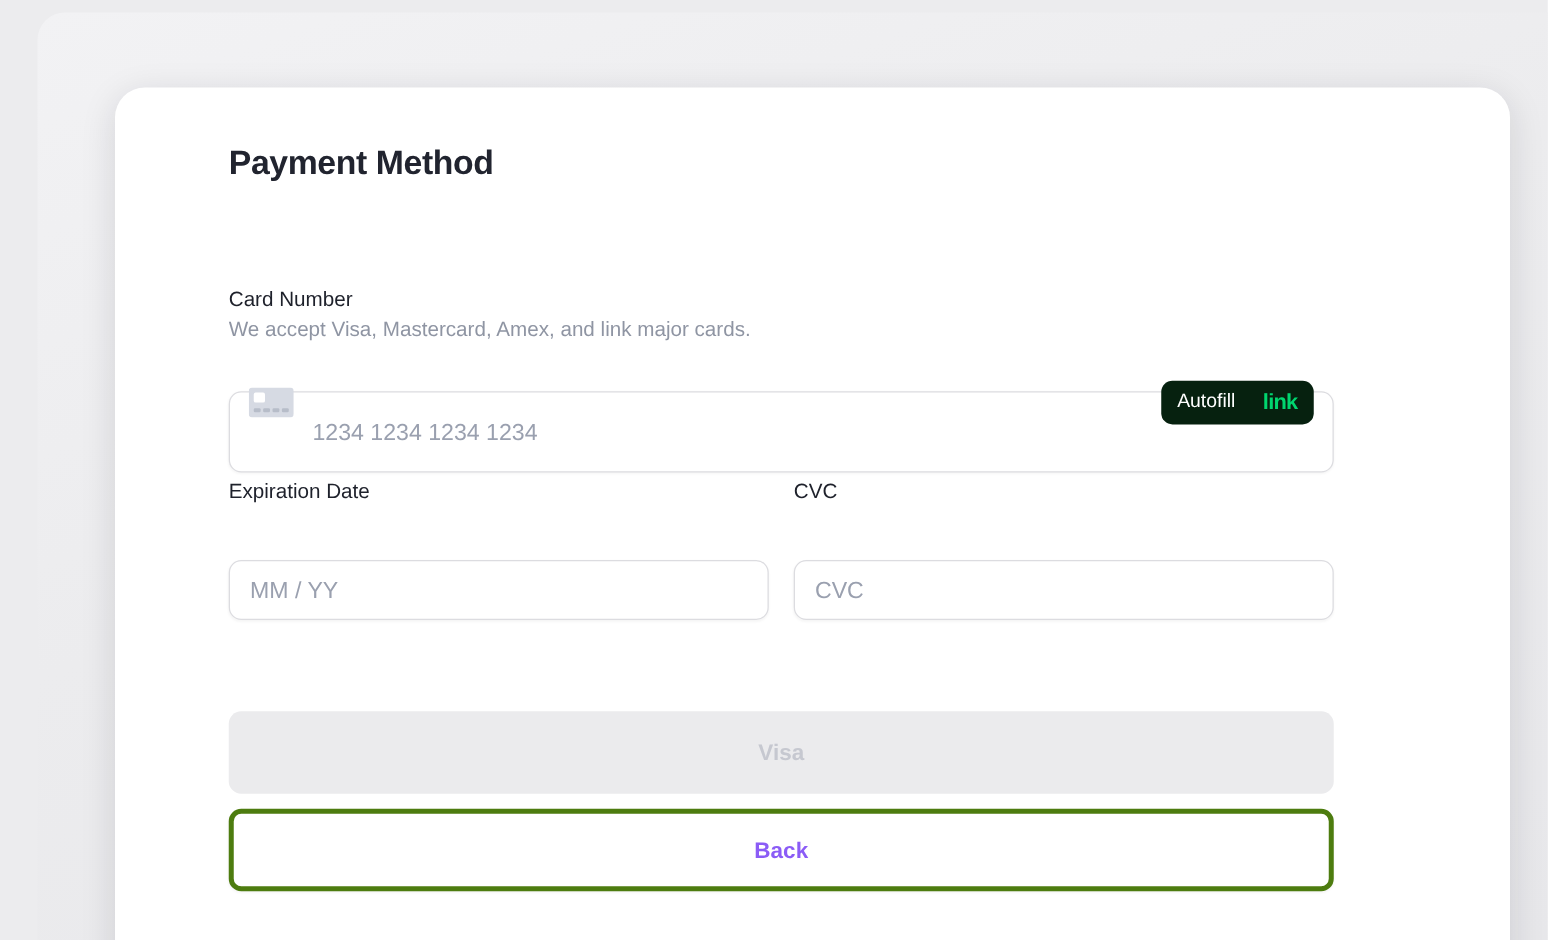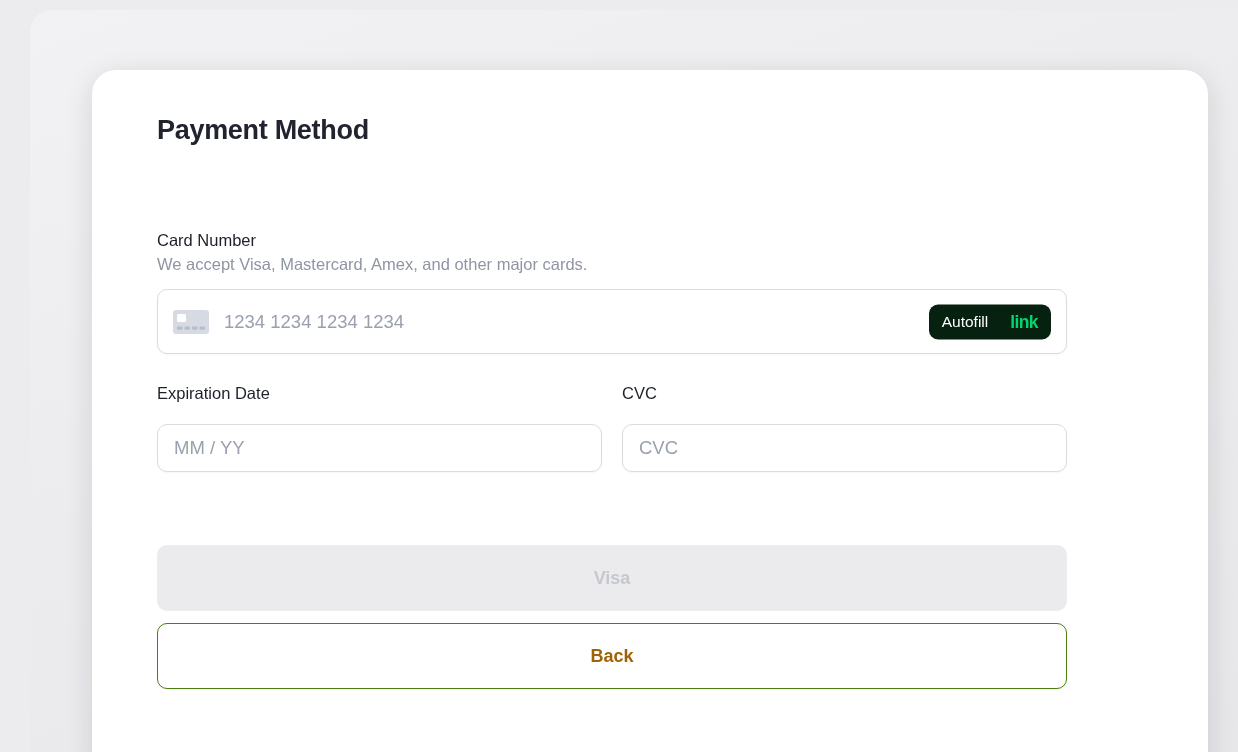--- a/index.html
+++ b/index.html
@@ -25,7 +25,7 @@
     box-shadow: 0 6px 28px rgba(20, 22, 35, 0.13);
   }
   .content {
-    padding: 43px 141px 0 65px;
+    padding: 43px 141px 0 91px;
   }
   h1.page-title {
     font-size: 27px;

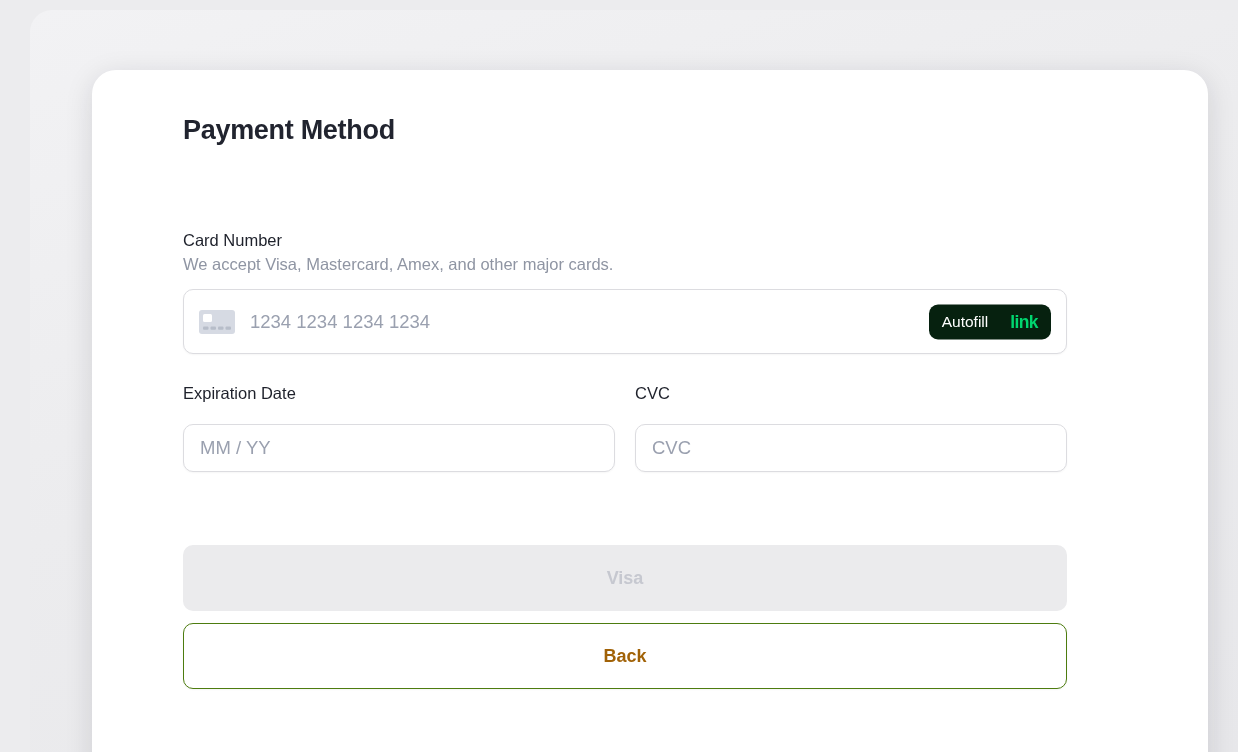--- a/index.html
+++ b/index.html
@@ -153,7 +153,7 @@
 
       <div class="label-row">
         <span class="field-label">Card Number</span>
-        <span class="helper-text">We accept Visa, Mastercard, Amex, and other major cards.</span>
+        <span class="helper-text">We accept Visa, Mastercard, Amex, and link major cards.</span>
       </div>
 
       <div class="card-input-wrap">

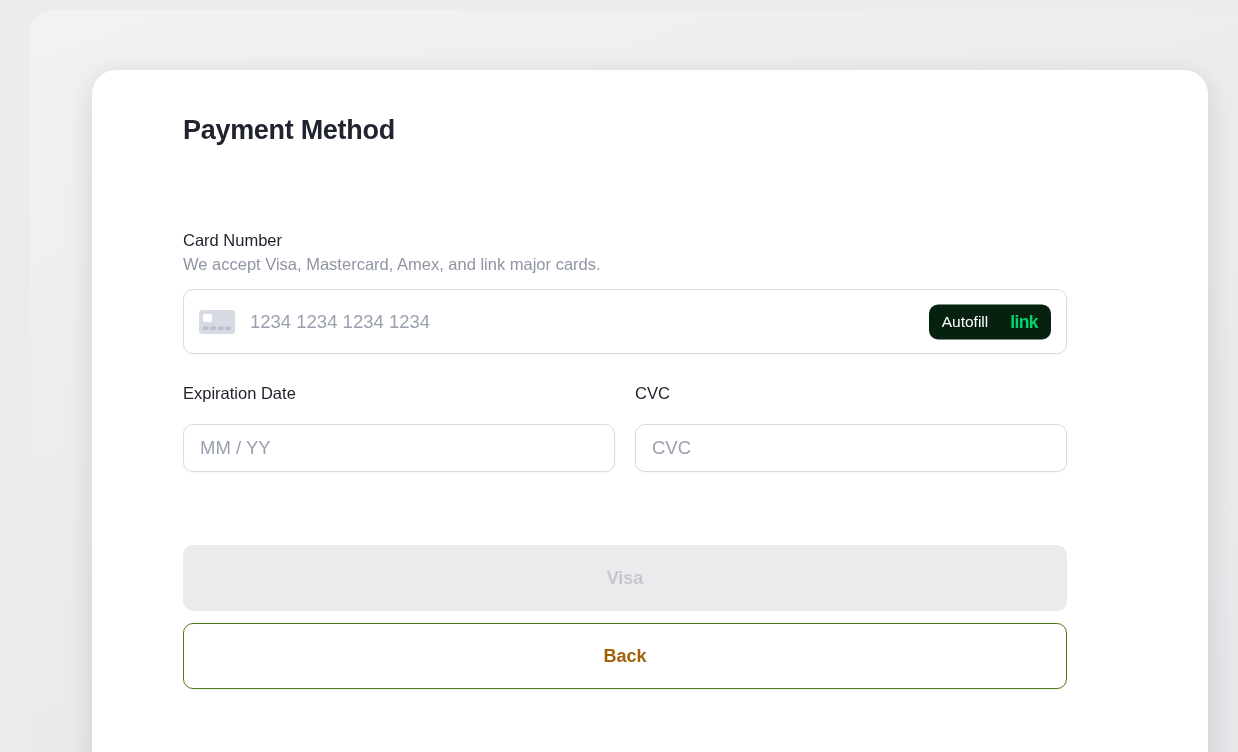--- a/index.html
+++ b/index.html
@@ -69,6 +69,7 @@
     padding: 0 16px;
     outline: none;
     box-shadow: 0 1px 2px rgba(20, 22, 35, 0.04);
+    margin-top: 24px;
   }
   .text-input::placeholder {
     color: #9aa0af;

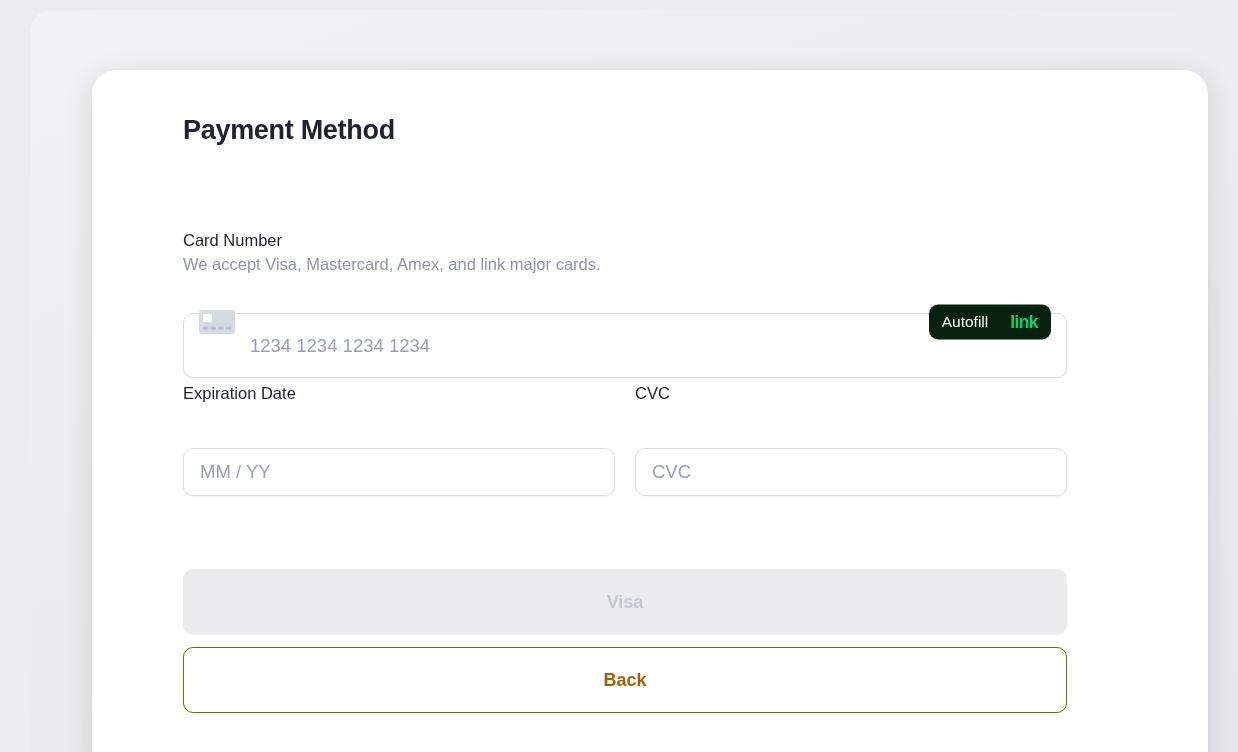--- a/index.html
+++ b/index.html
@@ -137,8 +137,8 @@
   }
   .btn-back {
     background: #ffffff;
-    border: 1px solid #4d7c0f;
-    color: #a16207;
+    border: 4px solid #4d7c0f;
+    color: #8b5cf6;
     cursor: pointer;
     box-shadow: 0 1px 2px rgba(20, 22, 35, 0.04);
   }

